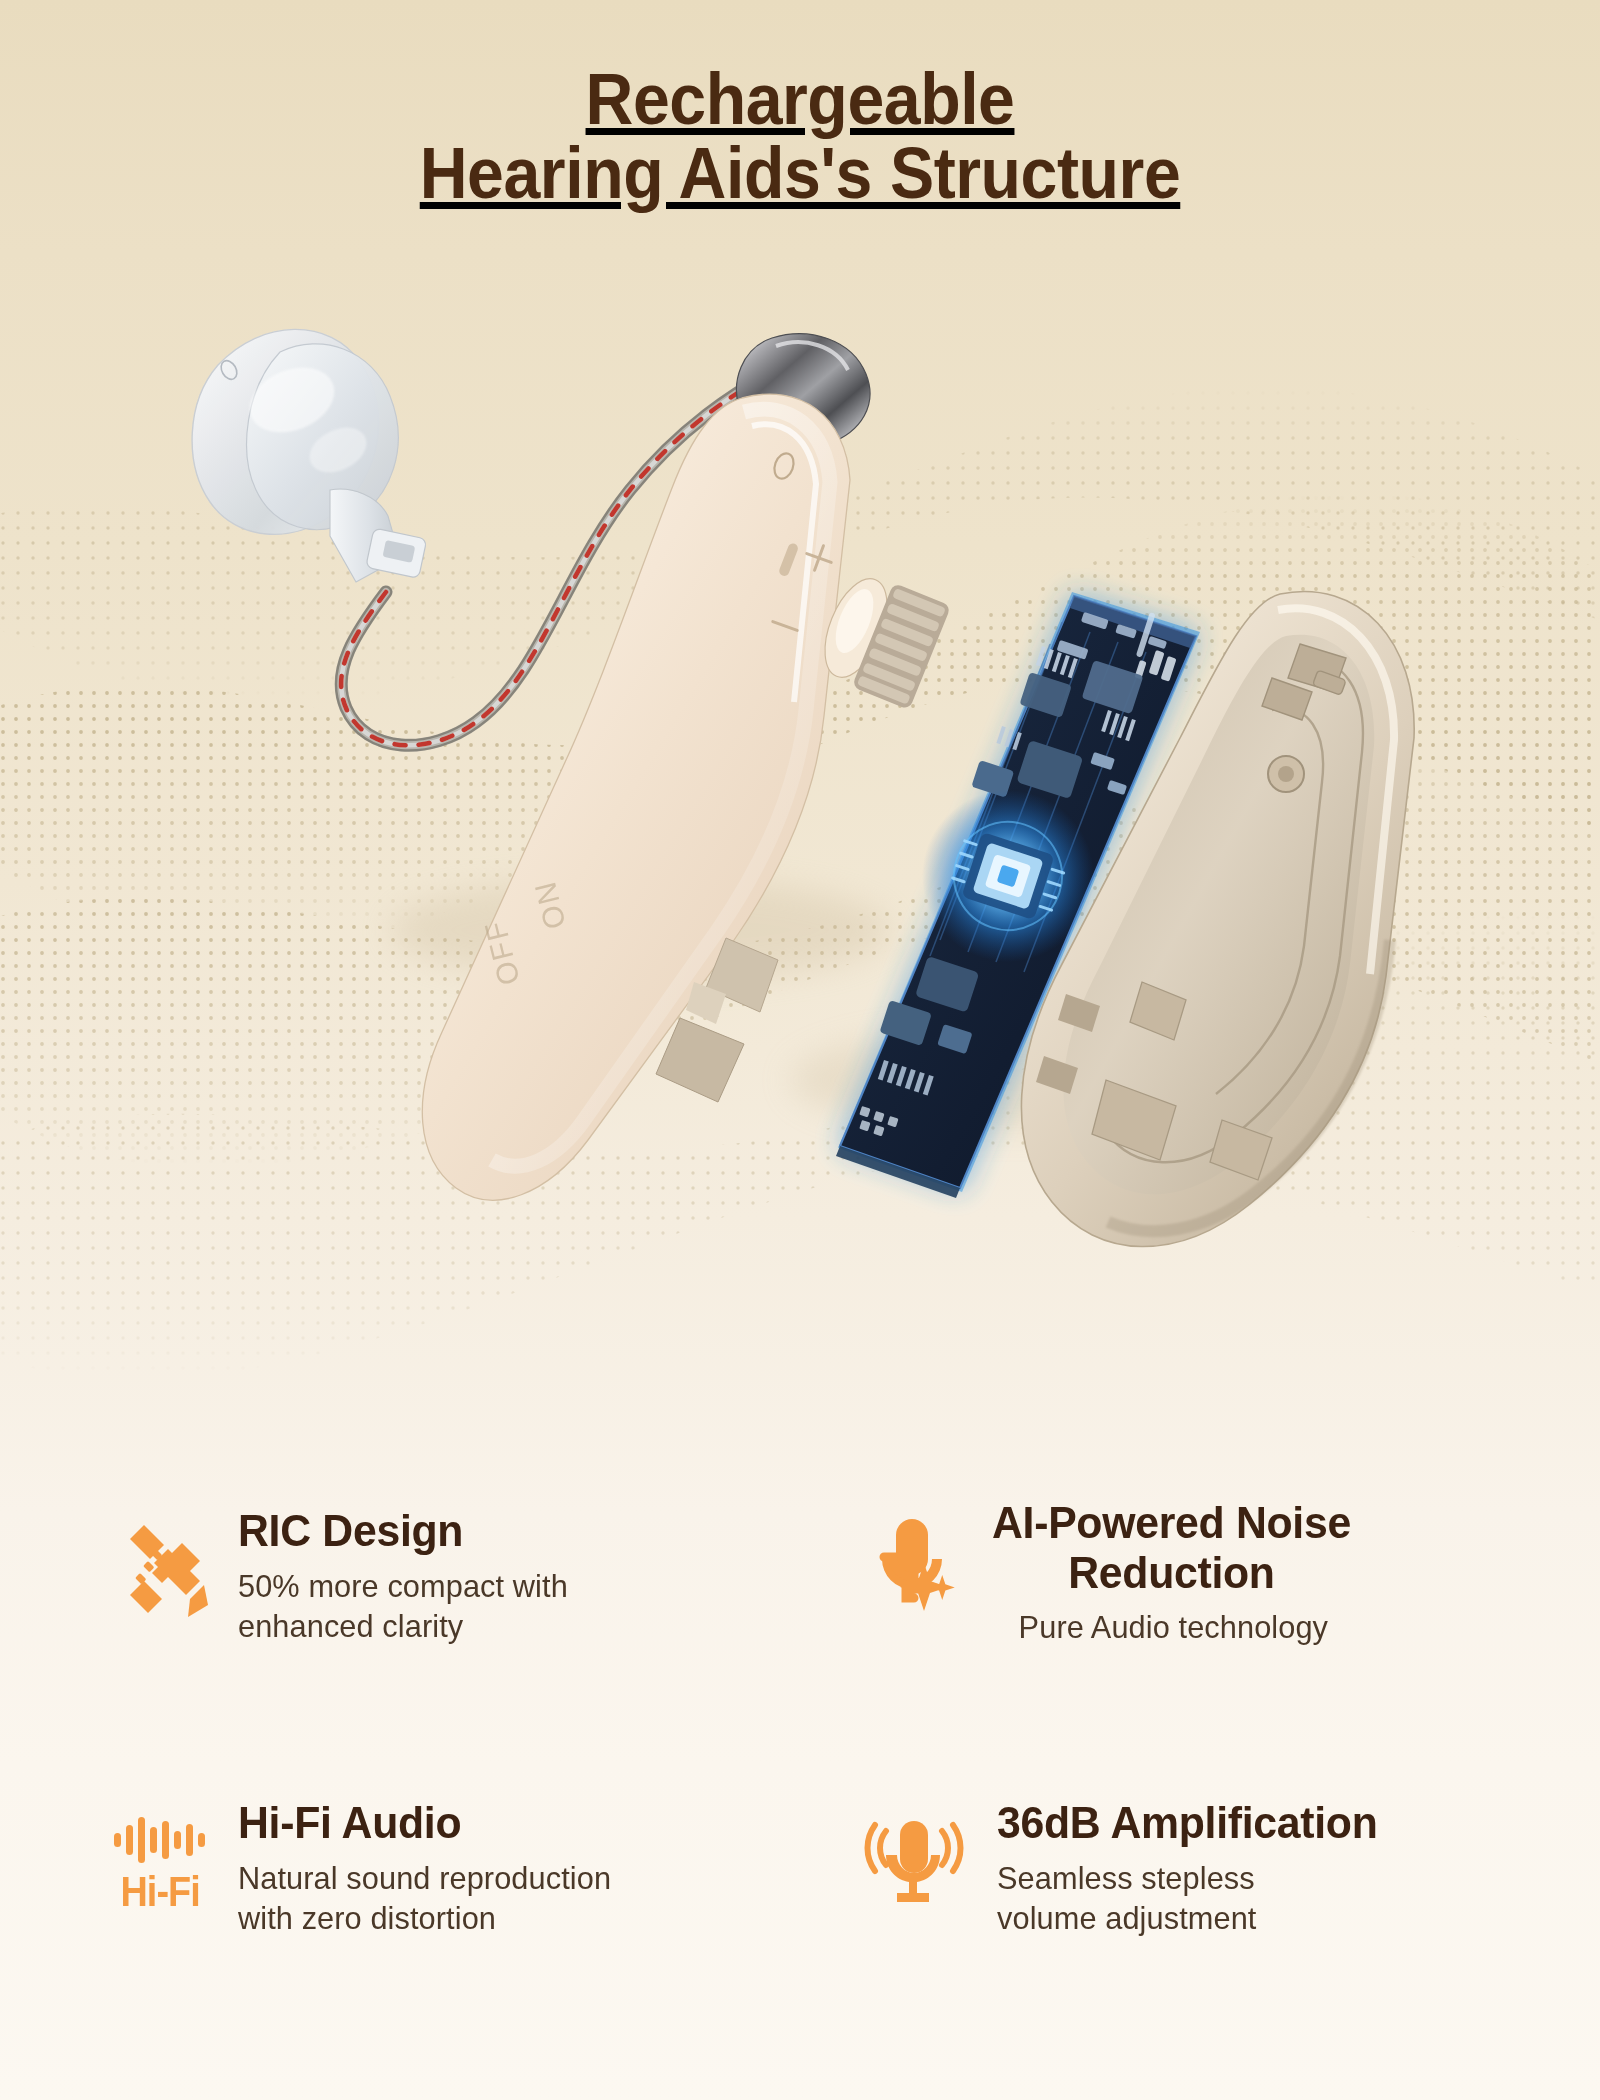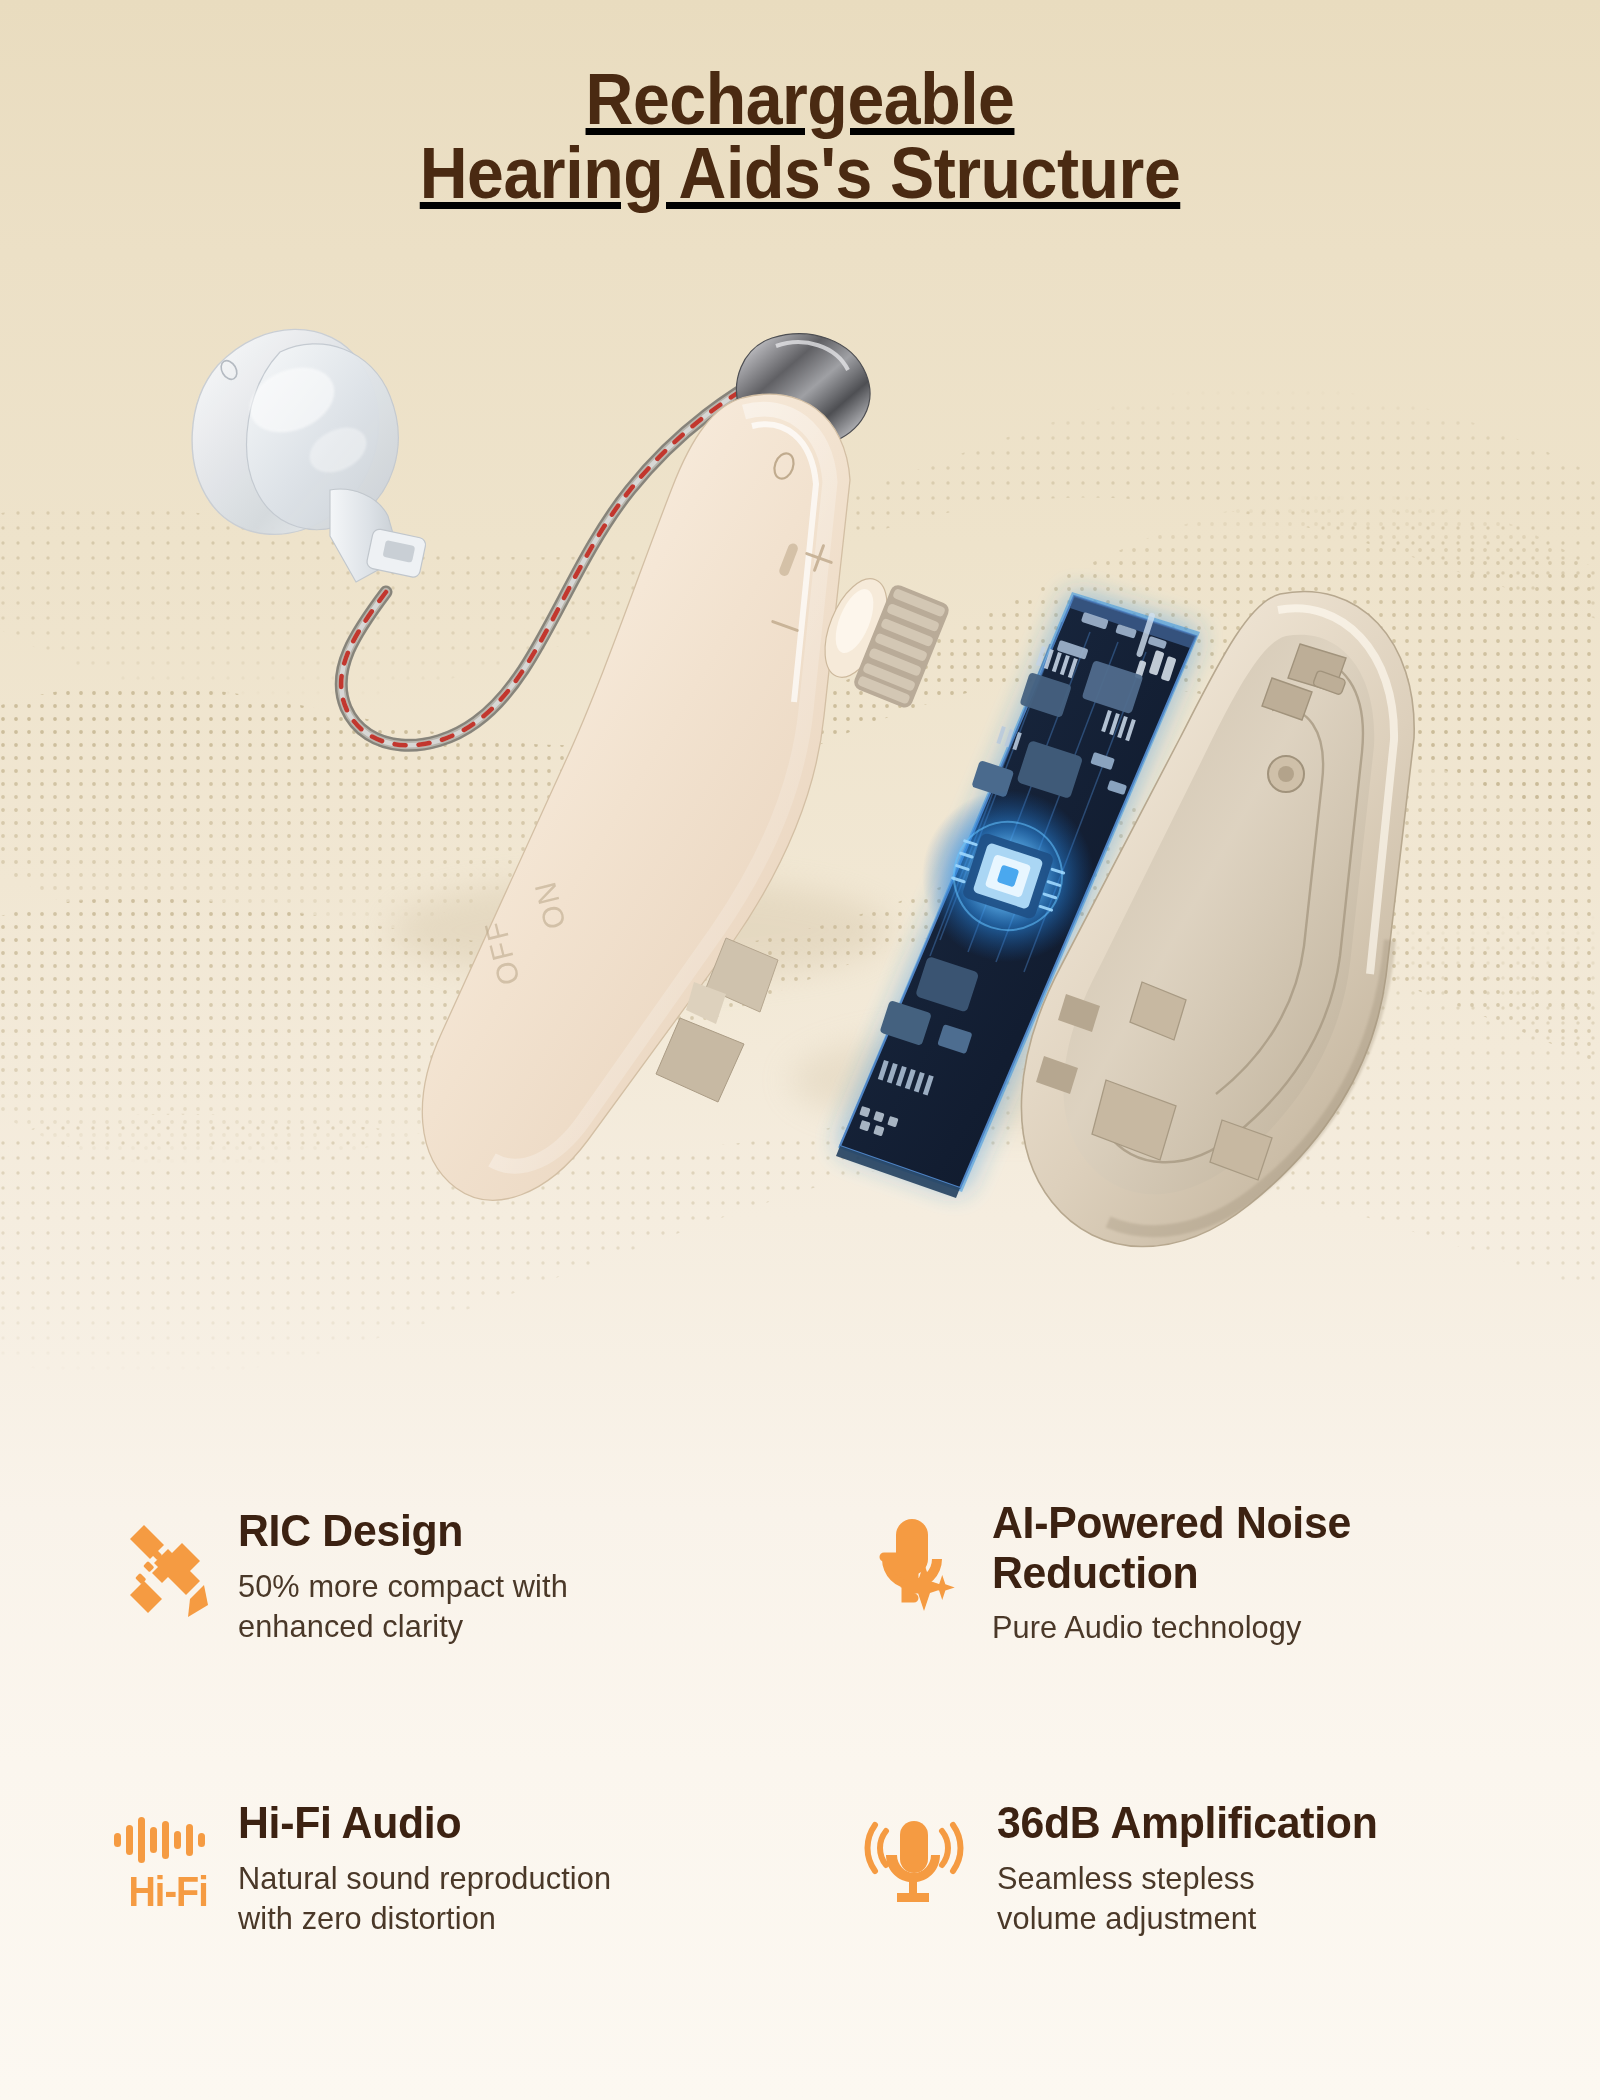--- a/index.html
+++ b/index.html
@@ -95,7 +95,7 @@
 
   
   .f1 { left:108px;  top:8px;   width:620px; }
-  .f2 { left:862px;  top:0px;   width:660px; }
+  .f2 { left:862px;  top:0px;   width:660px;text-align:center; }
   .f3 { left:108px;  top:300px; width:640px; }
   .f4 { left:862px;  top:300px; width:660px;gap:31px; }
 

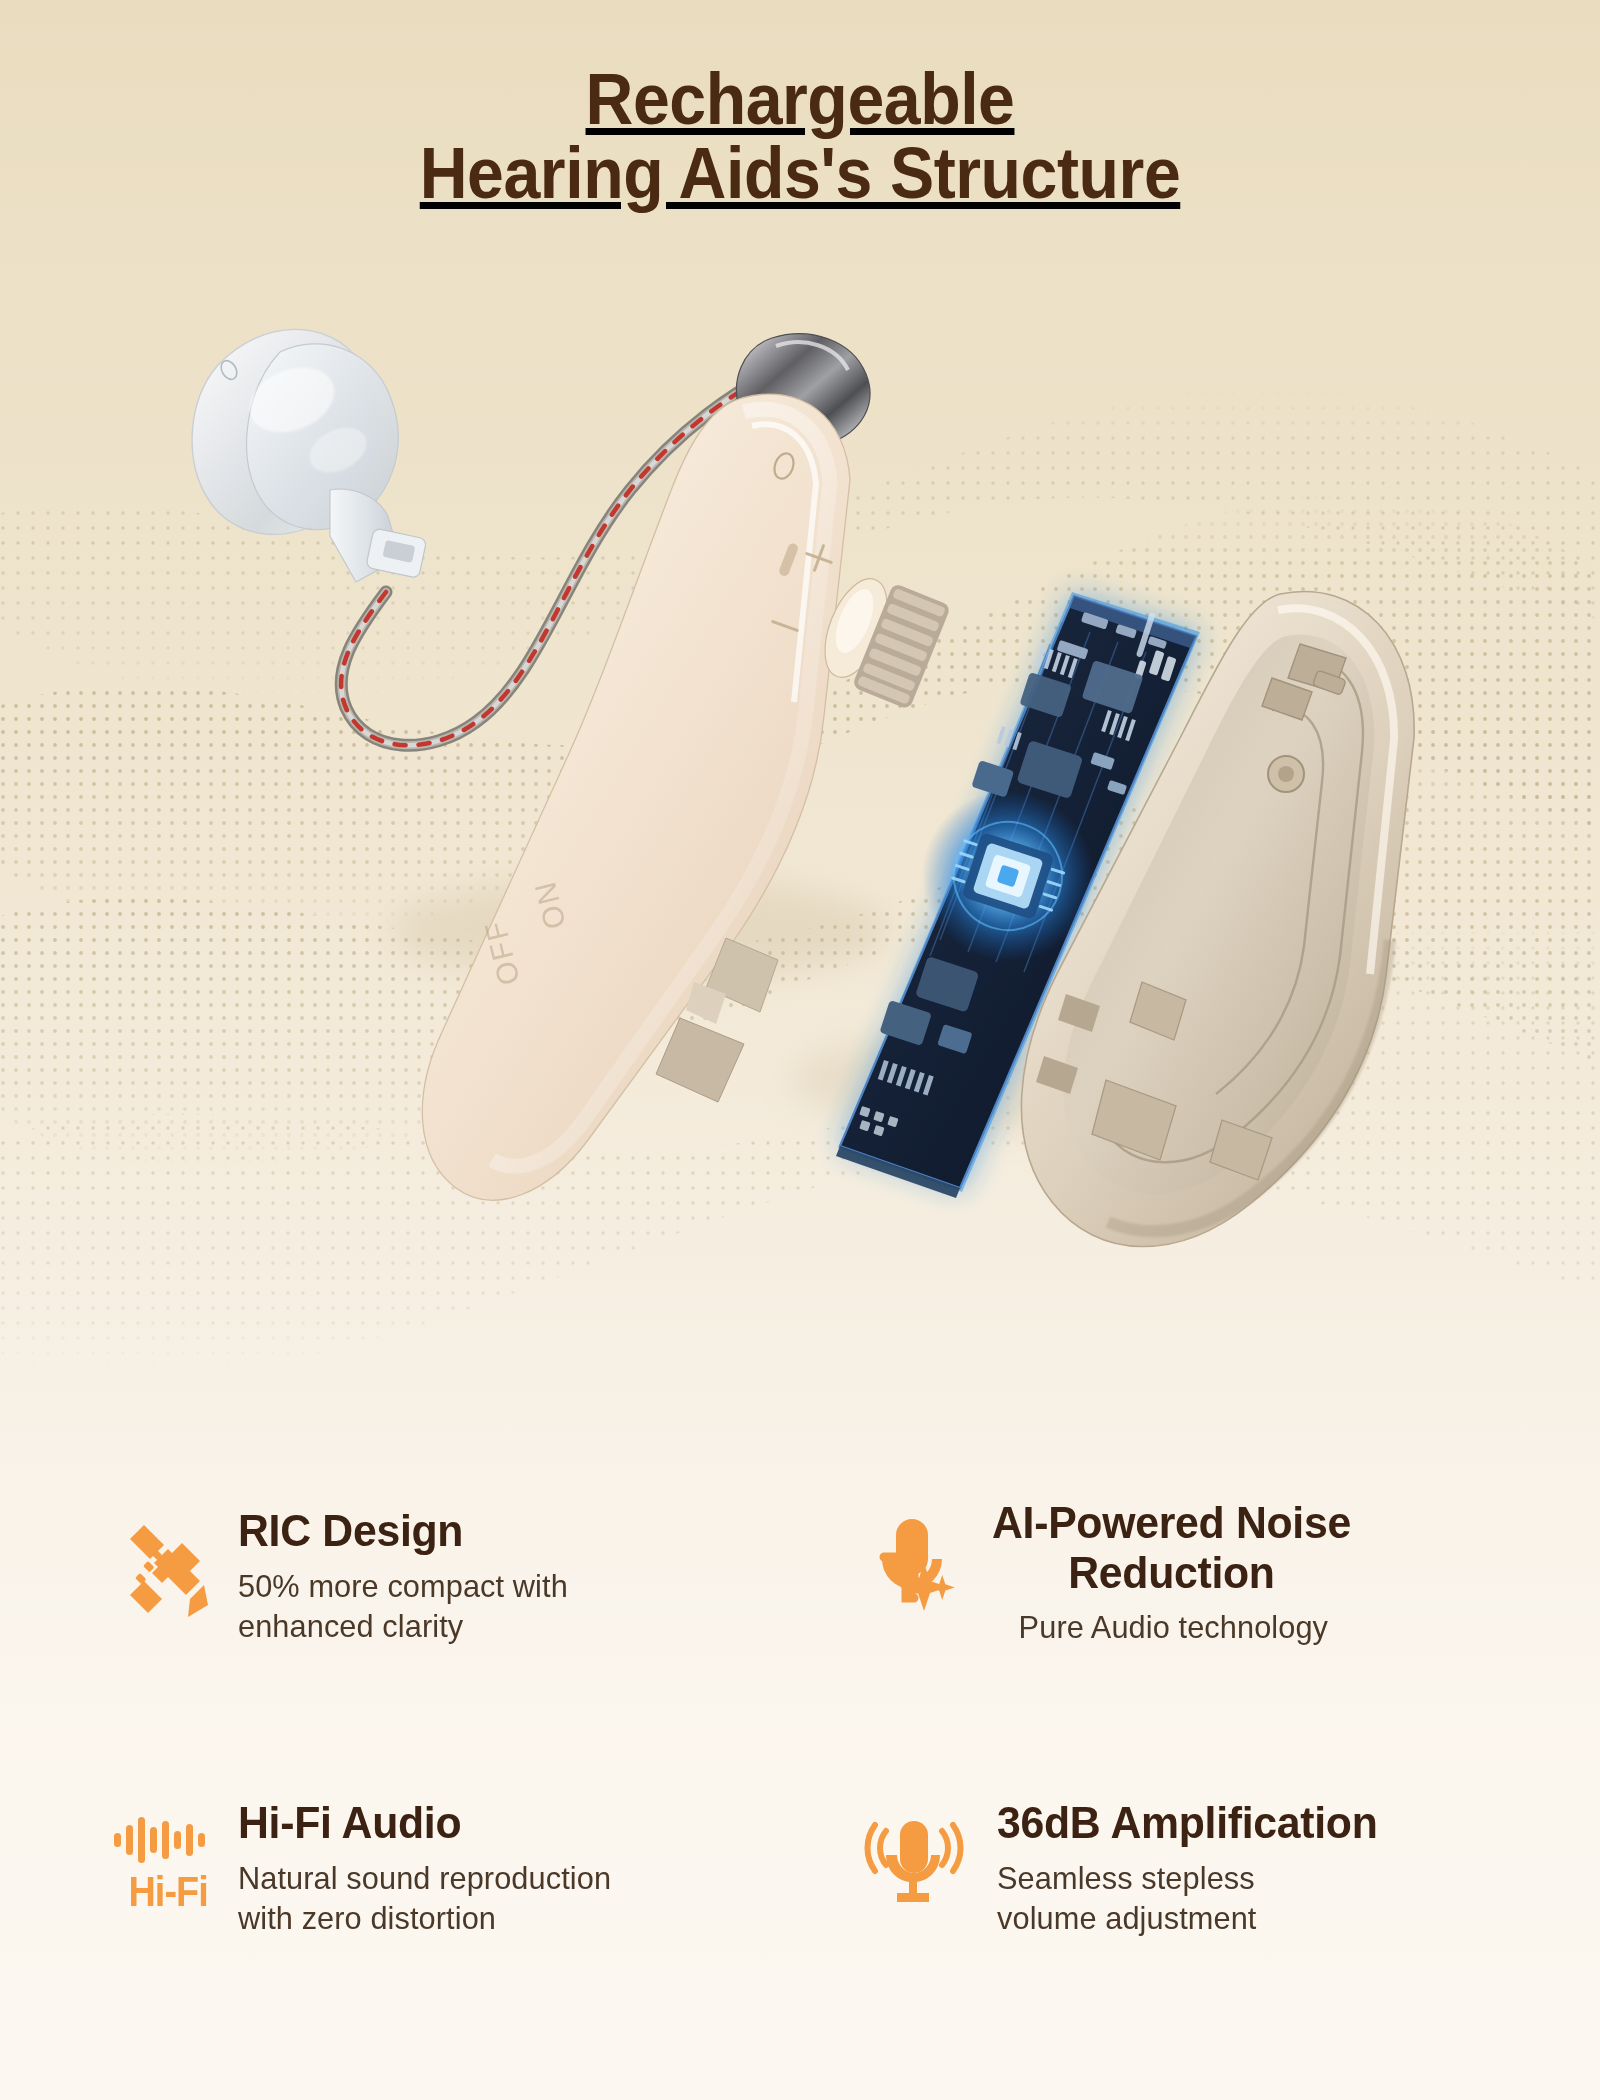--- a/index.html
+++ b/index.html
@@ -105,7 +105,7 @@
     letter-spacing:-1px; line-height:1;
     transform:scaleX(.9); transform-origin:center;
   }
-  .ic-stack { display:flex; flex-direction:column; align-items:flex-end; gap:6px; }
+  .ic-stack { display:flex; flex-direction:column; align-items:center; gap:6px; }
 </style>
 </head>
 <body>

